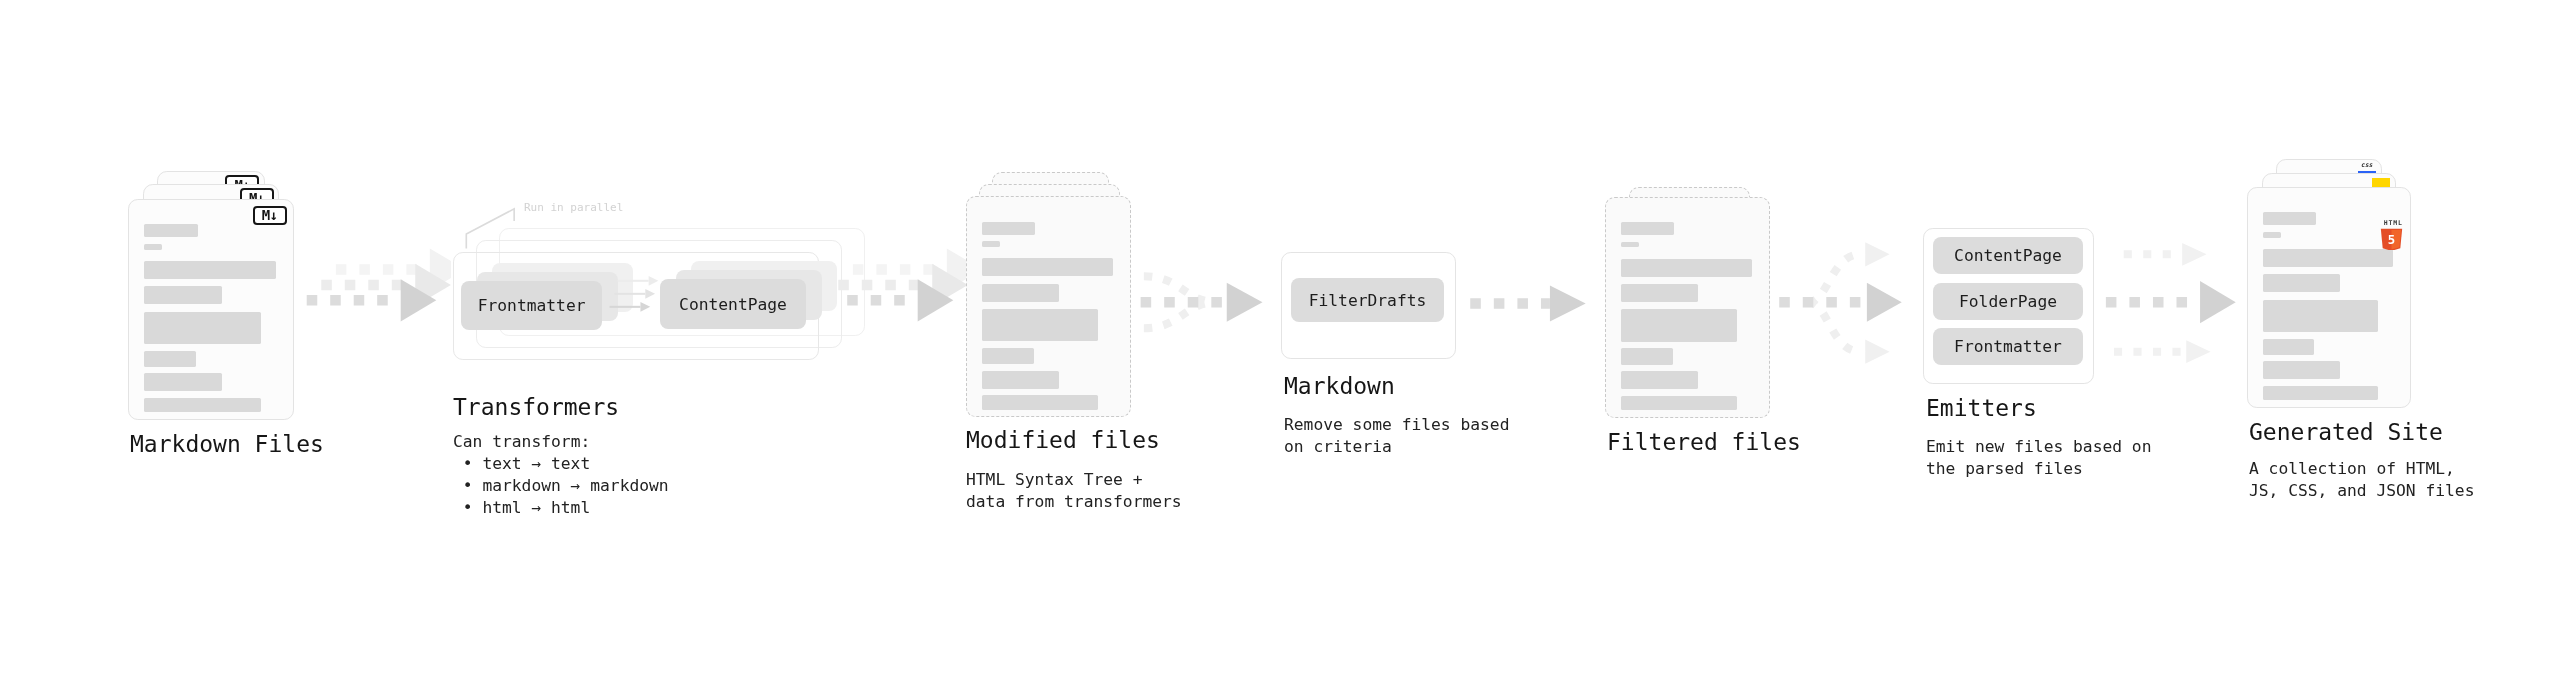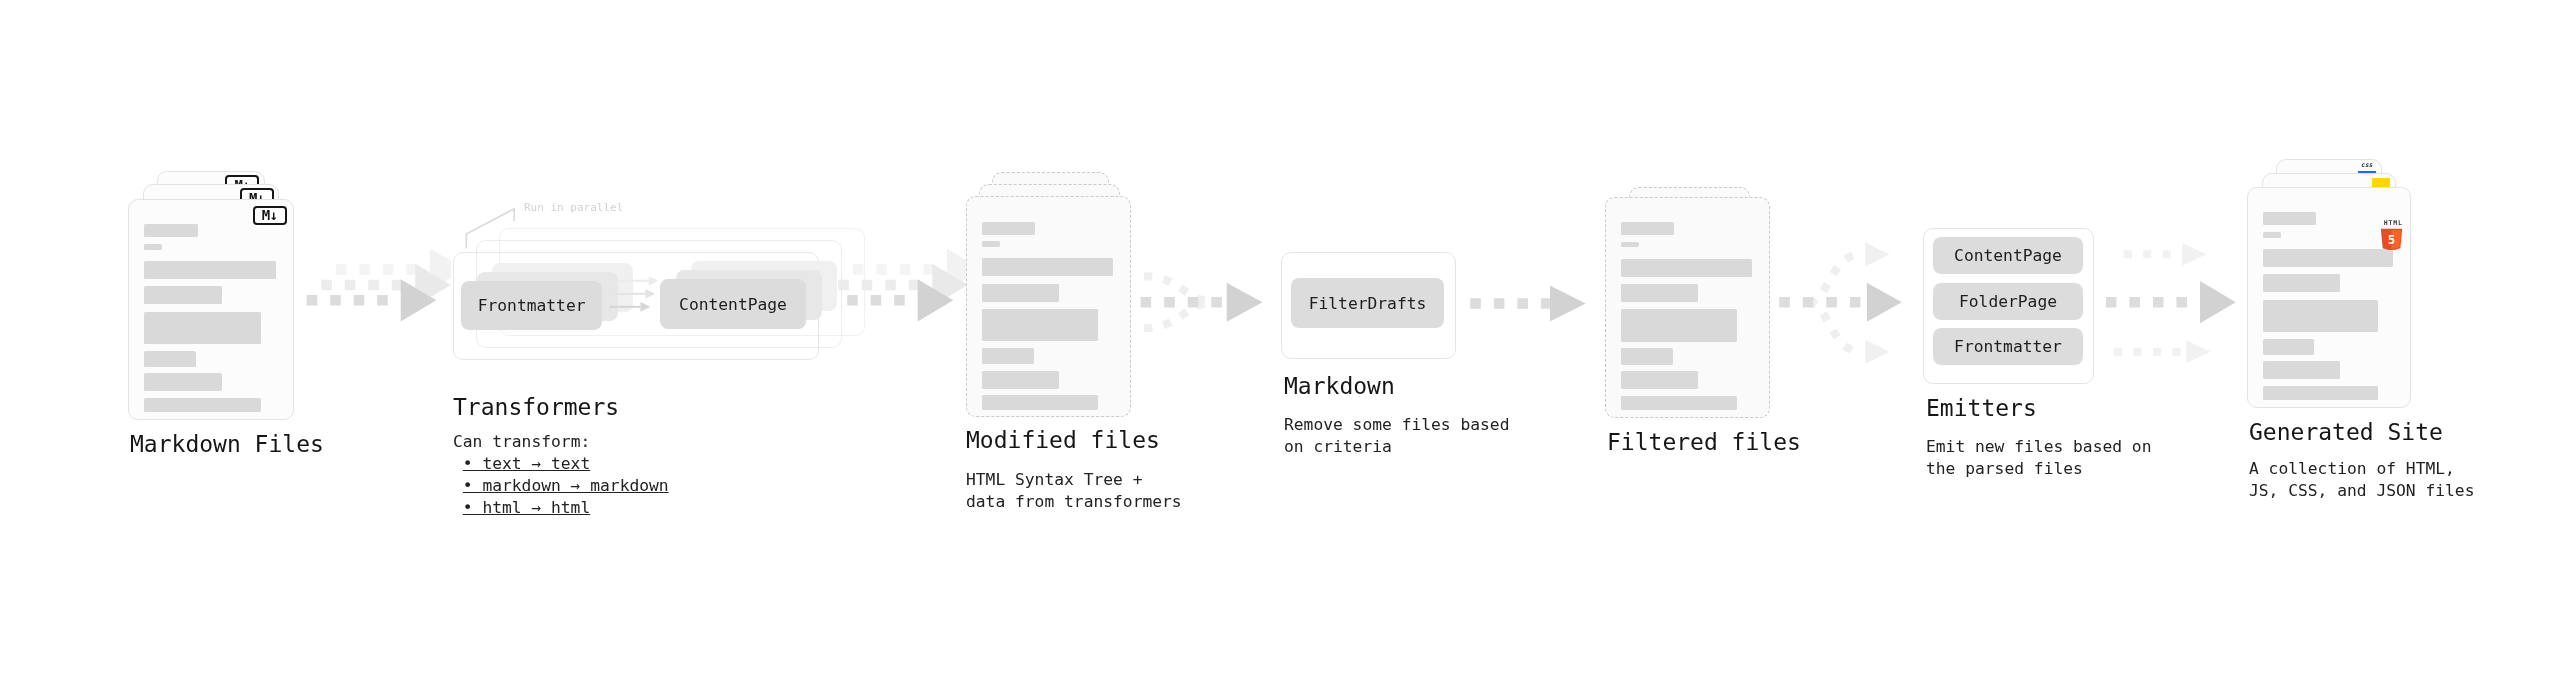--- a/index.html
+++ b/index.html
@@ -179,7 +179,7 @@
   </svg>
 
   <div class="panel-box" style="left:1281px;top:252px;width:175px;height:107px;">
-    <div class="node-pill node-main" style="left:9px;top:25px;width:153px;height:50px;">FilterDrafts</div>
+    <div class="node-pill node-main" style="left:9px;top:25px;width:153px;height:44px;">FilterDrafts</div>
   </div>
   <div class="abs stage-label" style="left:1284px;top:374px;">Markdown</div>
   <div class="abs stage-caption" style="left:1284px;top:414px;">Remove some files based

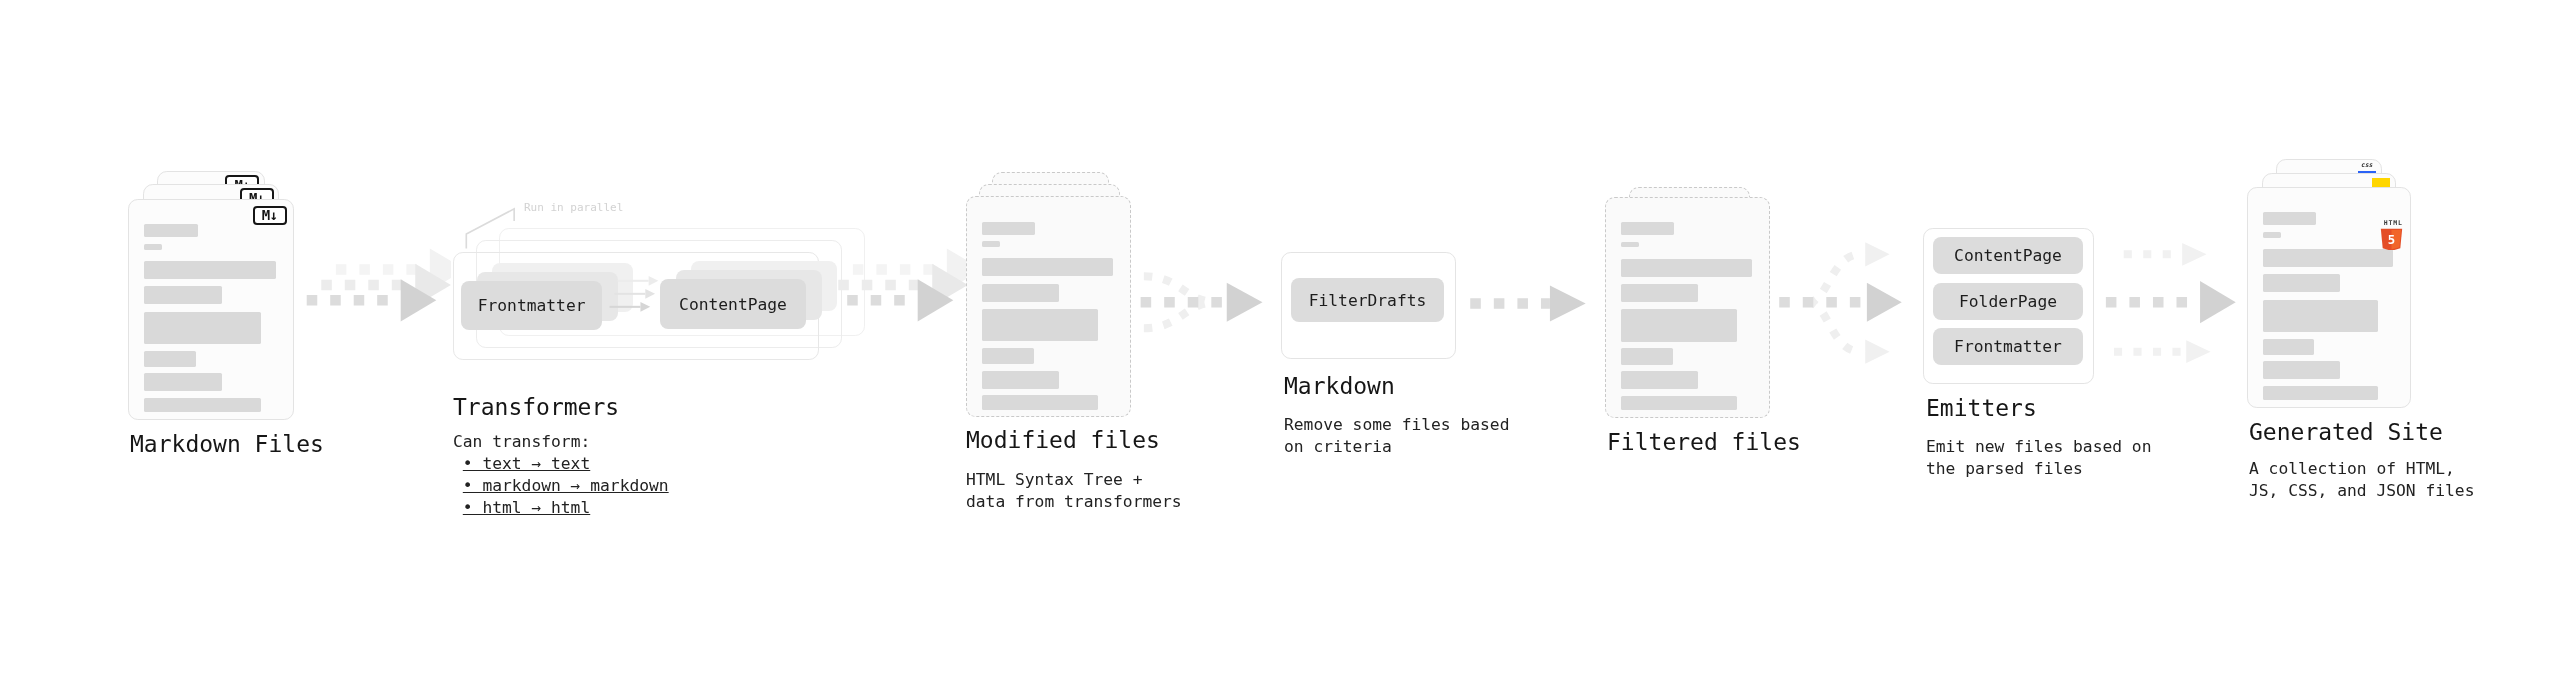--- a/index.html
+++ b/index.html
@@ -39,7 +39,7 @@
   .stage-label{font-size:23px;font-weight:500;color:#161616;white-space:nowrap;line-height:24.4px;}
   .stage-caption{font-size:16.3px;color:#222222;white-space:pre-line;line-height:22px;}
   .bullets{font-size:16.3px;color:#222222;line-height:22px;}
-  .bullets .bullet-line{padding-left:9.8px;white-space:nowrap;text-decoration:underline;}
+  .bullets .bullet-line{padding-left:9.8px;white-space:nowrap;}
   .annotation{font-size:11px;color:#d2d2d2;white-space:nowrap;}
   
   .outline-box{position:absolute;border:1.6px solid #e7e7e7;border-radius:9.8px;background:transparent;box-sizing:border-box;}

